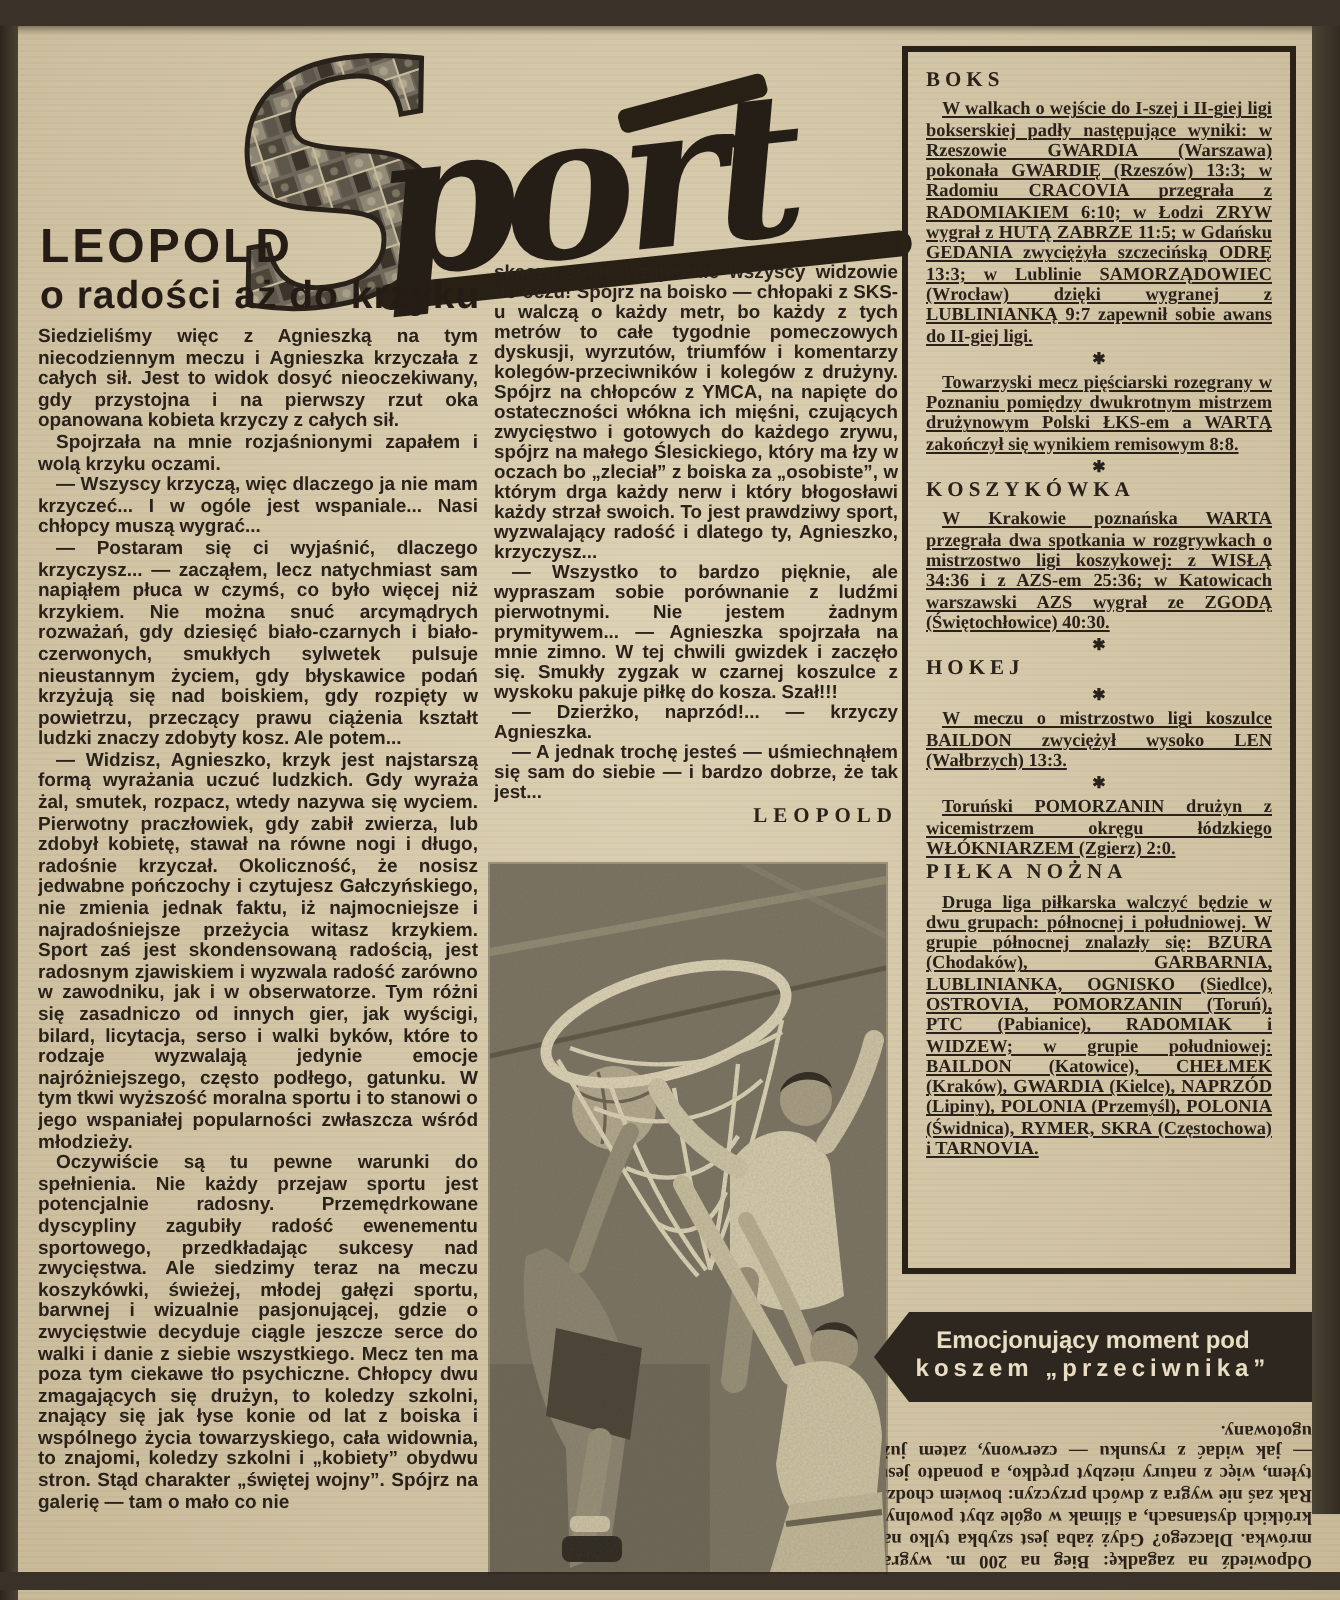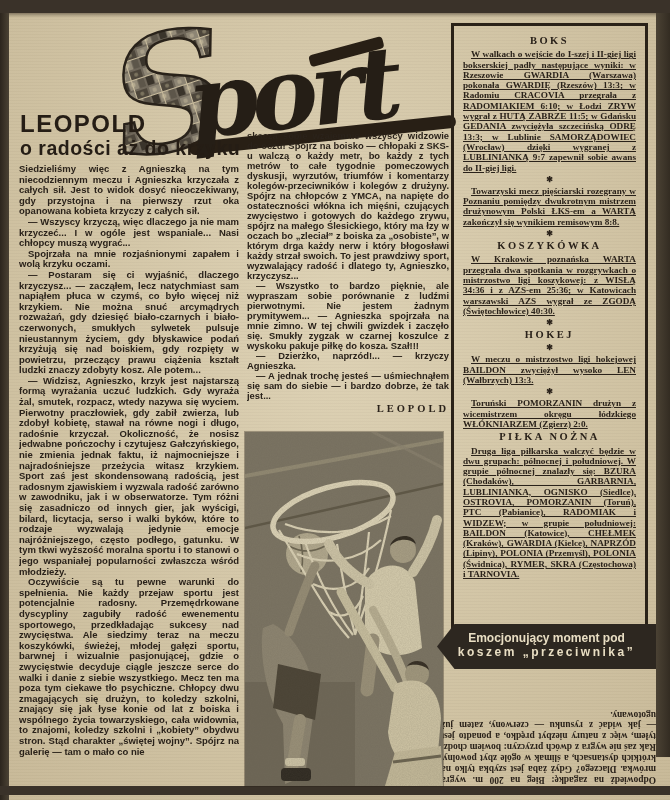--- a/index.html
+++ b/index.html
@@ -33,7 +33,7 @@
   .rbox{position:absolute;left:451px;top:23px;width:197px;height:614px;border:3px solid #2a2218;
         padding:7px 9px 6px 9px;font-family:"Liberation Serif", serif;font-weight:bold;
         font-size:9.2px;line-height:10.3px;text-align:justify;color:#2a221a;overflow:hidden;}
-  .rhead{text-align:center;letter-spacing:2.5px;font-size:10.5px;margin:3px 0 3px 0;text-indent:0;}
+  .rhead{letter-spacing:2.5px;font-size:10.5px;margin:3px 0 3px 0;text-indent:0;}
   .rp{margin:0;text-indent:8px;text-decoration:underline;}
   .star{text-align:center;font-size:8px;line-height:9px;margin:2px 0;}
   .caption{position:absolute;left:437px;top:624px;width:219px;height:45px;background:#2d2720;z-index:3;

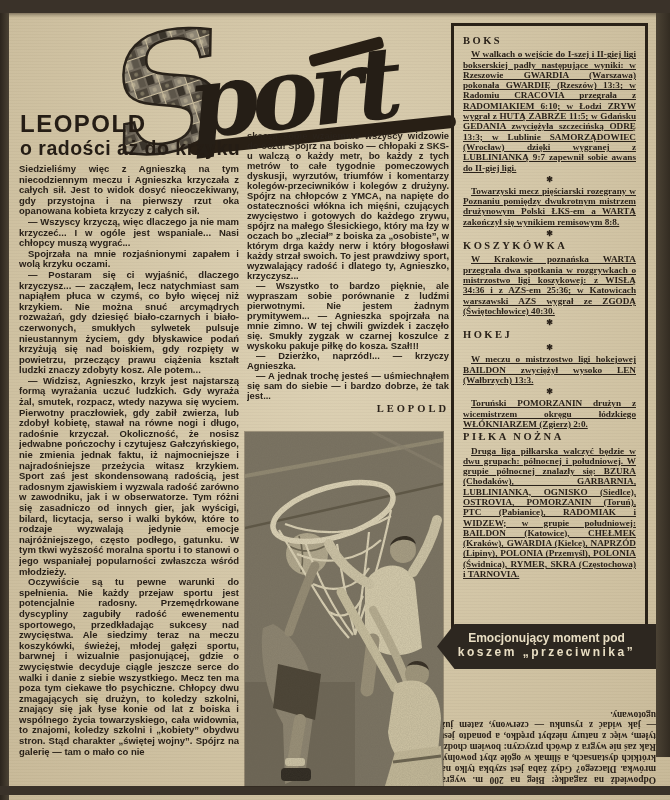--- a/index.html
+++ b/index.html
@@ -86,8 +86,8 @@
 
   <div class="col col1">
     <p class="para noindent">Siedzieliśmy więc z Agnieszką na tym niecodziennym meczu i Agnieszka krzyczała z całych sił. Jest to widok dosyć nieoczekiwany, gdy przystojna i na pierwszy rzut oka opanowana kobieta krzyczy z całych sił.</p>
+    <p class="para">Spojrzała na mnie rozjaśnionymi zapałem i wolą krzyku oczami.</p>
     <p class="para">— Wszyscy krzyczą, więc dlaczego ja nie mam krzyczeć... I w ogóle jest wspaniale... Nasi chłopcy muszą wygrać...</p>
-    <p class="para">Spojrzała na mnie rozjaśnionymi zapałem i wolą krzyku oczami.</p>
     <p class="para">— Postaram się ci wyjaśnić, dlaczego krzyczysz... — zacząłem, lecz natychmiast sam napiąłem płuca w czymś, co było więcej niż krzykiem. Nie można snuć arcymądrych rozważań, gdy dziesięć biało-czarnych i biało-czerwonych, smukłych sylwetek pulsuje nieustannym życiem, gdy błyskawice podań krzyżują się nad boiskiem, gdy rozpięty w powietrzu, przeczący prawu ciążenia kształt ludzki znaczy zdobyty kosz. Ale potem...</p>
     <p class="para">— Widzisz, Agnieszko, krzyk jest najstarszą formą wyrażania uczuć ludzkich. Gdy wyraża żal, smutek, rozpacz, wtedy nazywa się wyciem. Pierwotny praczłowiek, gdy zabił zwierza, lub zdobył kobietę, stawał na równe nogi i długo, radośnie krzyczał. Okoliczność, że nosisz jedwabne pończochy i czytujesz Gałczyńskiego, nie zmienia jednak faktu, iż najmocniejsze i najradośniejsze przeżycia witasz krzykiem. Sport zaś jest skondensowaną radością, jest radosnym zjawiskiem i wyzwala radość zarówno w zawodniku, jak i w obserwatorze. Tym różni się zasadniczo od innych gier, jak wyścigi, bilard, licytacja, serso i walki byków, które to rodzaje wyzwalają jedynie emocje najróżniejszego, często podłego, gatunku. W tym tkwi wyższość moralna sportu i to stanowi o jego wspaniałej popularności zwłaszcza wśród młodzieży.</p>
     <p class="para">Oczywiście są tu pewne warunki do spełnienia. Nie każdy przejaw sportu jest potencjalnie radosny. Przemędrkowane dyscypliny zagubiły radość ewenementu sportowego, przedkładając sukcesy nad zwycięstwa. Ale siedzimy teraz na meczu koszykówki, świeżej, młodej gałęzi sportu, barwnej i wizualnie pasjonującej, gdzie o zwycięstwie decyduje ciągle jeszcze serce do walki i danie z siebie wszystkiego. Mecz ten ma poza tym ciekawe tło psychiczne. Chłopcy dwu zmagających się drużyn, to koledzy szkolni, znający się jak łyse konie od lat z boiska i wspólnego życia towarzyskiego, cała widownia, to znajomi, koledzy szkolni i „kobiety” obydwu stron. Stąd charakter „świętej wojny”. Spójrz na galerię — tam o mało co nie</p>

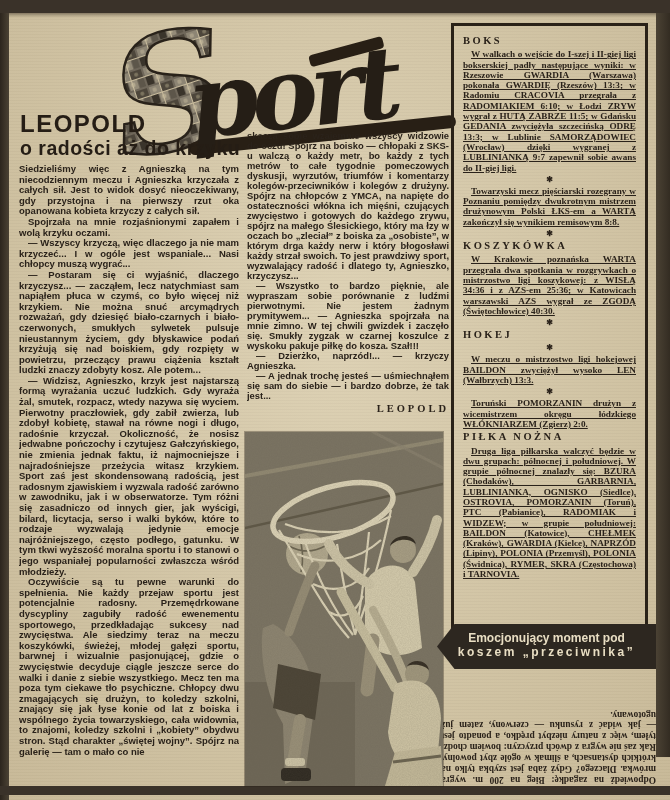--- a/index.html
+++ b/index.html
@@ -172,7 +172,7 @@
 
     <div class="rhead">HOKEJ</div>
     <div class="star">✱</div>
-    <p class="rp">W meczu o mistrzostwo ligi hokejowej BAILDON zwyciężył wysoko LEN (Wałbrzych) 13:3.</p>
+    <p class="rp">W meczu o mistrzostwo ligi koszulce BAILDON zwyciężył wysoko LEN (Wałbrzych) 13:3.</p>
     <div class="star">✱</div>
     <p class="rp">Toruński POMORZANIN drużyn z wicemistrzem okręgu łódzkiego WŁÓKNIARZEM (Zgierz) 2:0.</p>
 

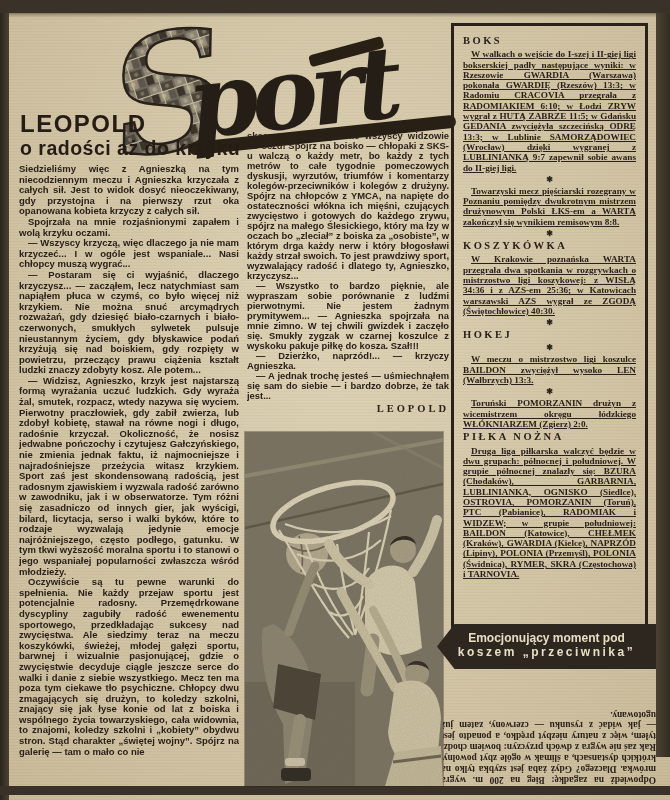--- a/index.html
+++ b/index.html
@@ -36,7 +36,7 @@
   .rhead{letter-spacing:2.5px;font-size:10.5px;margin:3px 0 3px 0;text-indent:0;}
   .rp{margin:0;text-indent:8px;text-decoration:underline;}
   .star{text-align:center;font-size:8px;line-height:9px;margin:2px 0;}
-  .caption{position:absolute;left:437px;top:624px;width:219px;height:45px;background:#2d2720;z-index:3;
+  .caption{position:absolute;left:437px;top:656px;width:219px;height:45px;background:#2d2720;z-index:3;
            clip-path:polygon(0 50%, 8% 0, 100% 0, 100% 100%, 8% 100%);
            color:#e9dec3;text-align:center;font-weight:bold;padding-top:7px;}
   .cap1{font-size:12px;line-height:14px;}

